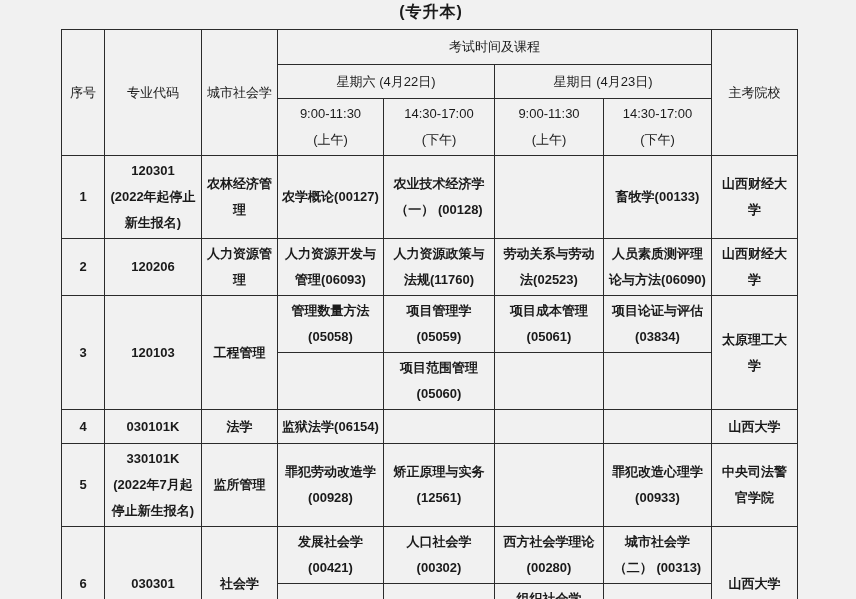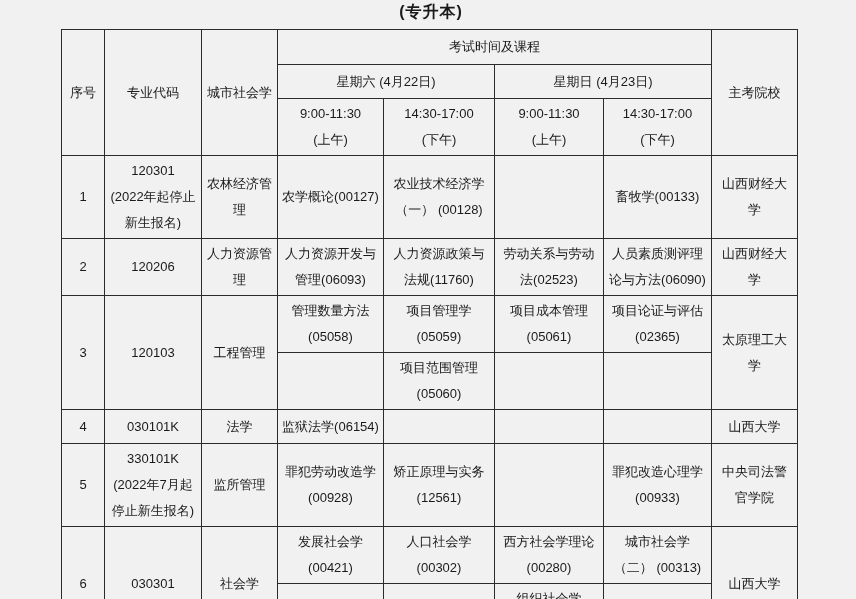--- a/index.html
+++ b/index.html
@@ -48,7 +48,7 @@
     font-weight: normal;
   }
   table.schedule td {
-    font-weight: normal;
+    font-weight: bold;
   }
   
   tr.h-exam   { height: 35px; }

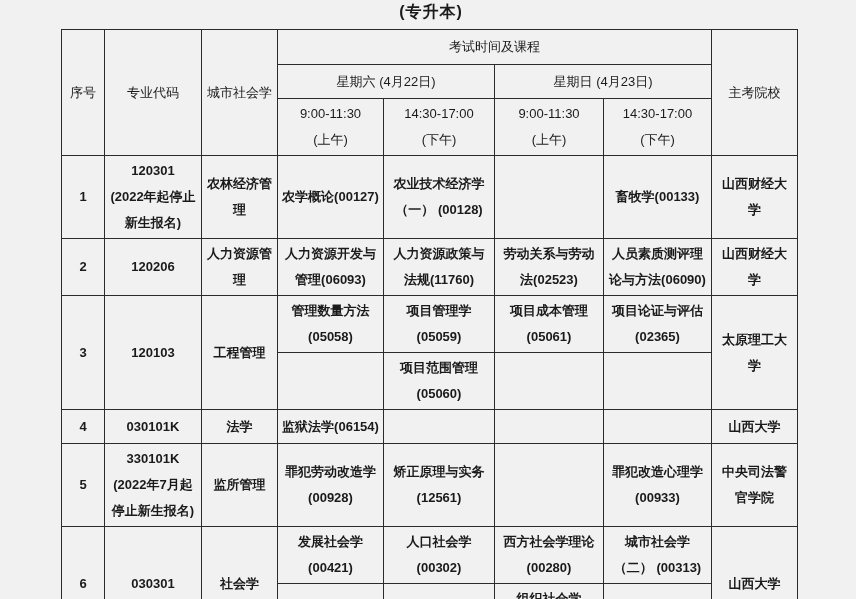--- a/index.html
+++ b/index.html
@@ -145,7 +145,7 @@
       <td>管理数量方法 (05058)</td>
       <td>项目管理学 (05059)</td>
       <td>项目成本管理 (05061)</td>
-      <td>项目论证与评估 (02365)</td>
+      <td>项目论证与评估 (03834)</td>
       <td rowspan="2">太原理工大学</td>
     </tr>
     <tr class="r3b">

